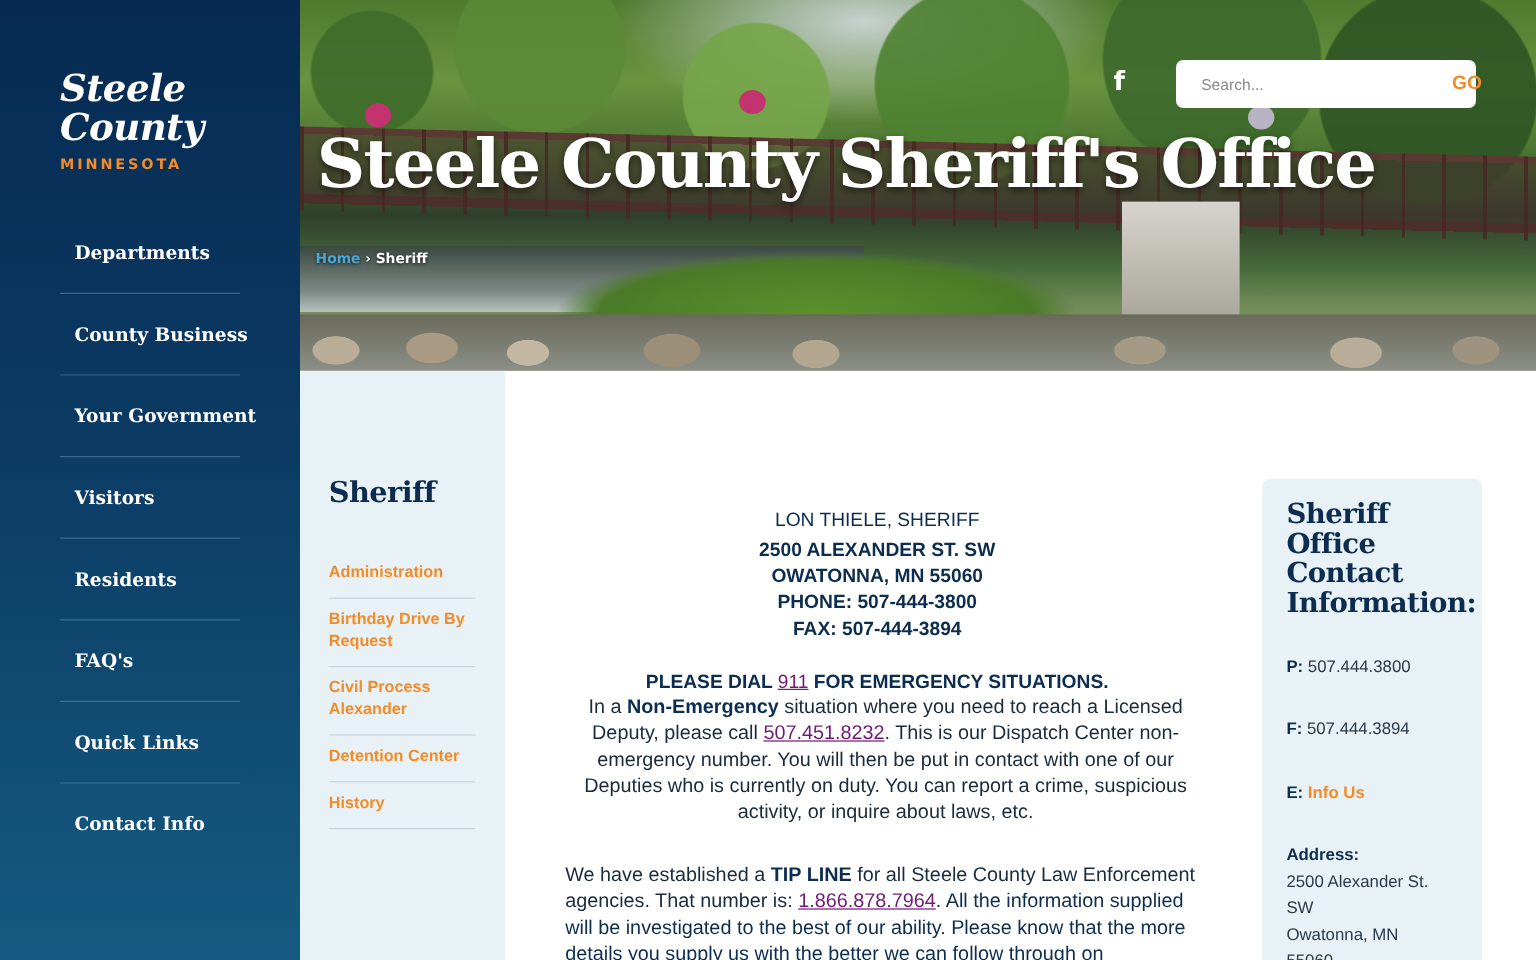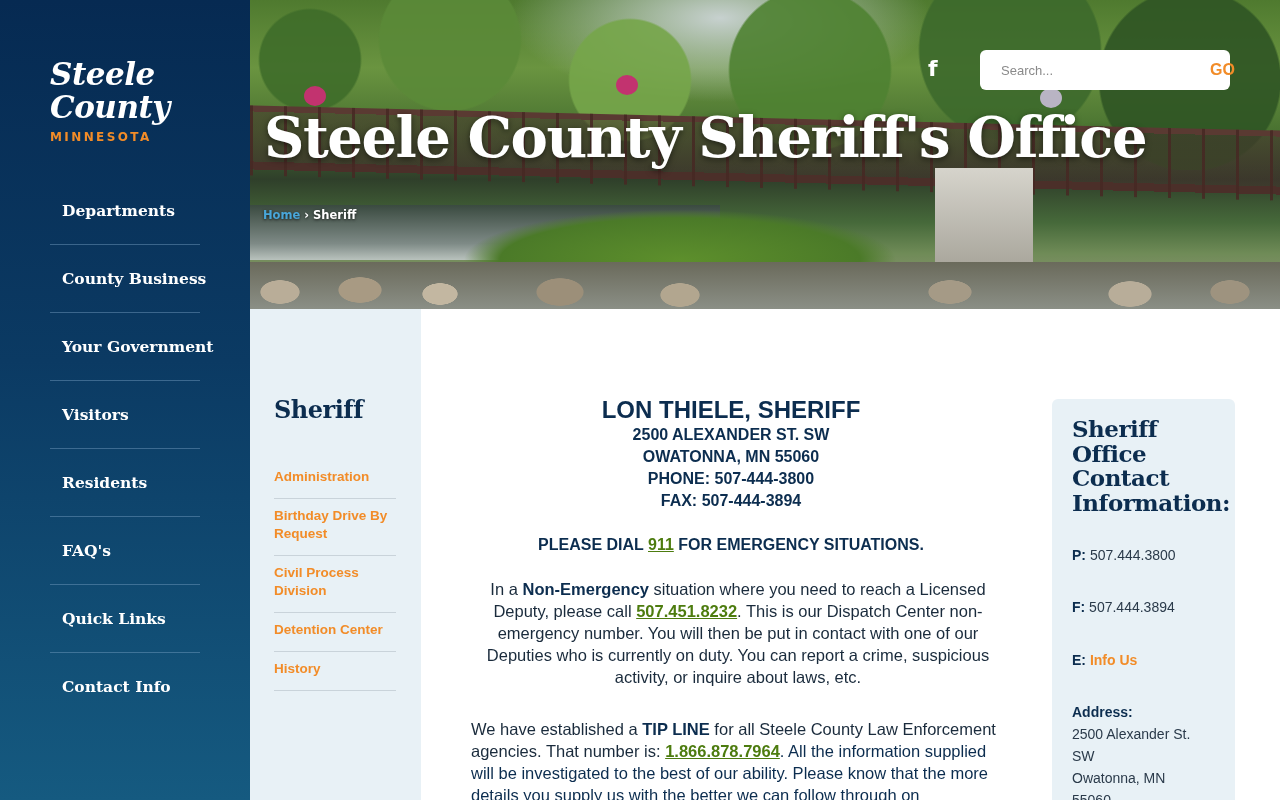--- a/index.html
+++ b/index.html
@@ -121,7 +121,7 @@
   
   .main { position: absolute; left: 421px; top: 309px; width: 620px; height: 491px; }
   .center-block { position: absolute; left: 0; top: 87px; width: 620px; text-align: center; color: #0c2d4f; }
-  .sheriff-name { font-family: "Liberation Sans", sans-serif; font-weight: bold; font-size: 24px; line-height: 28px; }
+  .sheriff-name { font-family: "Liberation Sans", sans-serif; font-weight: normal; font-size: 16px; line-height: 28px; margin-top: 24px; }
   .addr-line { font-family: "Liberation Sans", sans-serif; font-weight: bold; font-size: 16px; line-height: 22px; }
   .dial-line {
     margin-top: 22px; font-family: "Liberation Sans", sans-serif; font-weight: bold; font-size: 16px;

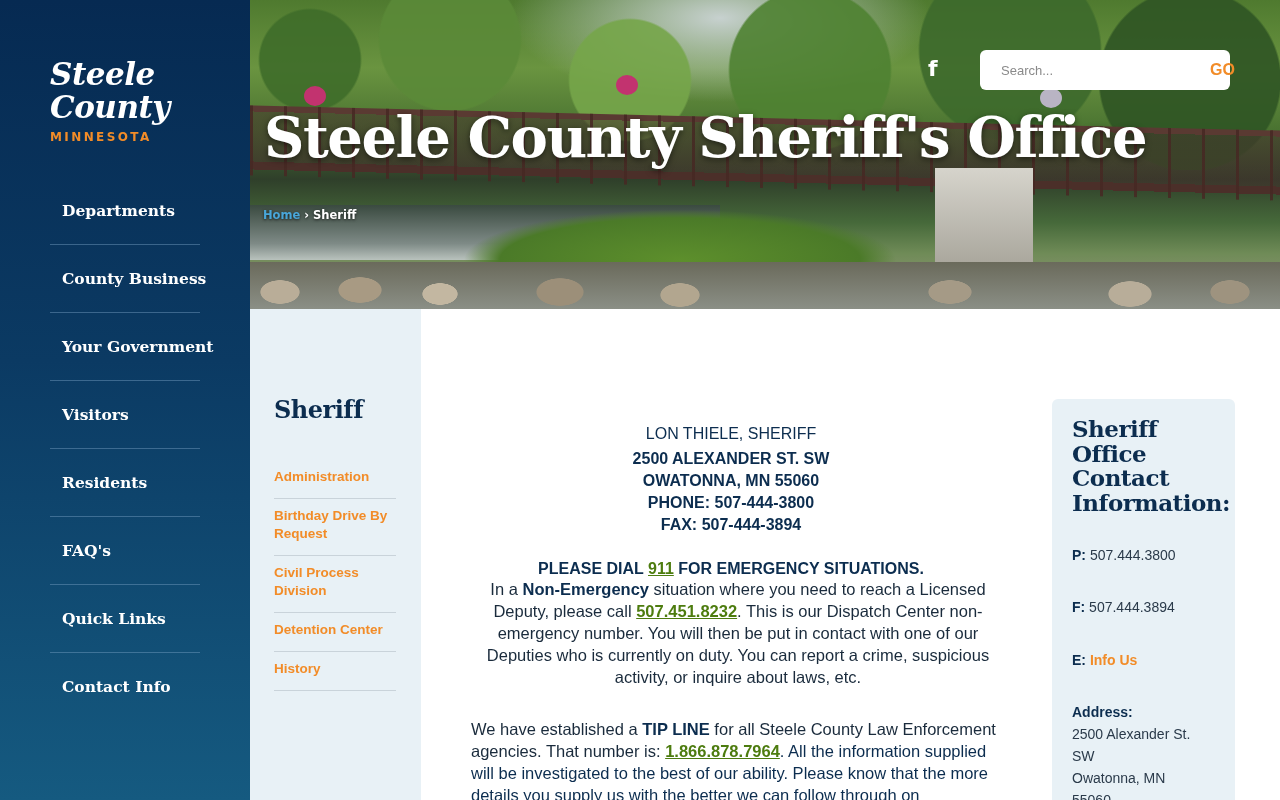--- a/index.html
+++ b/index.html
@@ -202,7 +202,7 @@
   <ul class="subnav-list">
     <li class="subnav-item">Administration</li>
     <li class="subnav-item">Birthday Drive By Request</li>
-    <li class="subnav-item">Civil Process Division</li>
+    <li class="subnav-item">Civil Process Alexander</li>
     <li class="subnav-item">Detention Center</li>
     <li class="subnav-item">History</li>
   </ul>

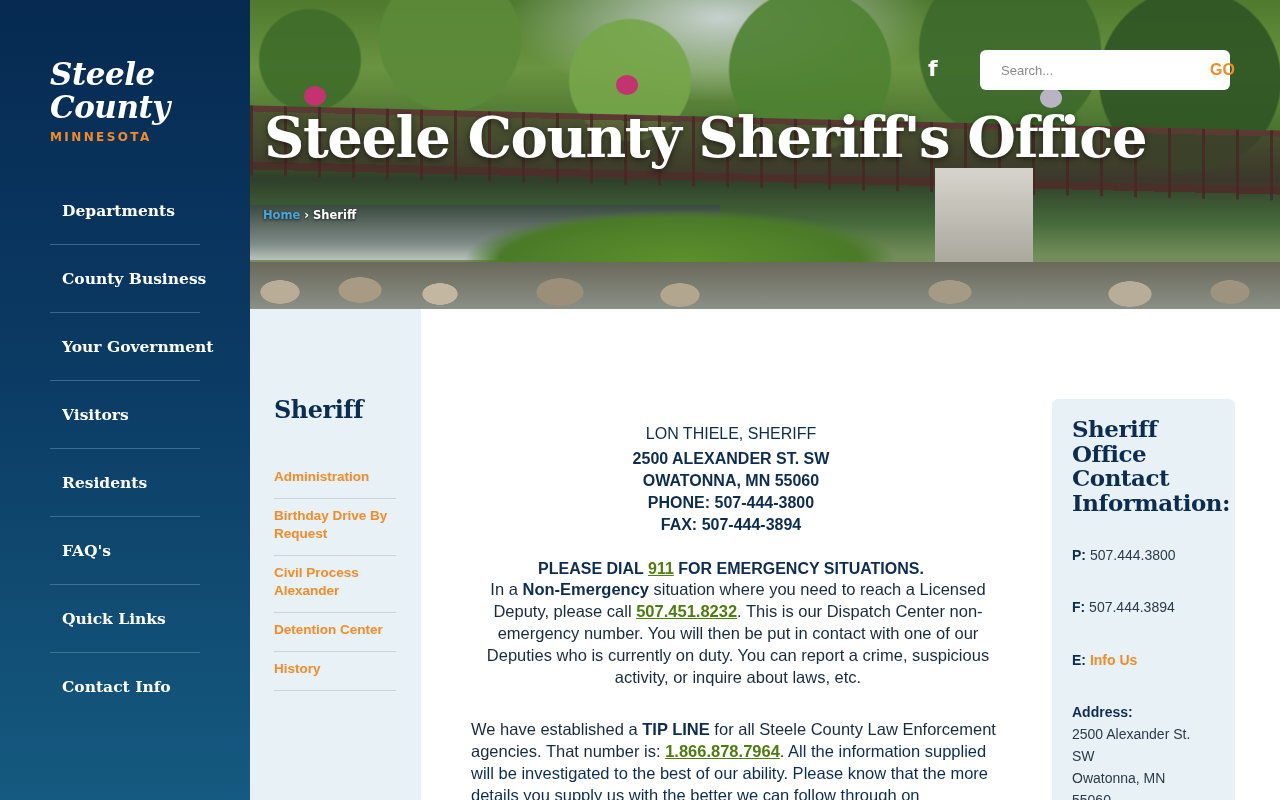--- a/index.html
+++ b/index.html
@@ -127,7 +127,7 @@
     margin-top: 22px; font-family: "Liberation Sans", sans-serif; font-weight: bold; font-size: 16px;
     line-height: 22px; color: #0c2d4f;
   }
-  .orange-link { color: #4d7c0f; text-decoration: underline; font-weight: bold; cursor: pointer; }
+  .orange-link { color: #701a75; text-decoration: underline; font-weight: normal; cursor: pointer; }
   .para {
     font-family: "Liberation Sans", sans-serif; font-size: 16.5px; line-height: 22px; color: #1a2b3c;
   }

